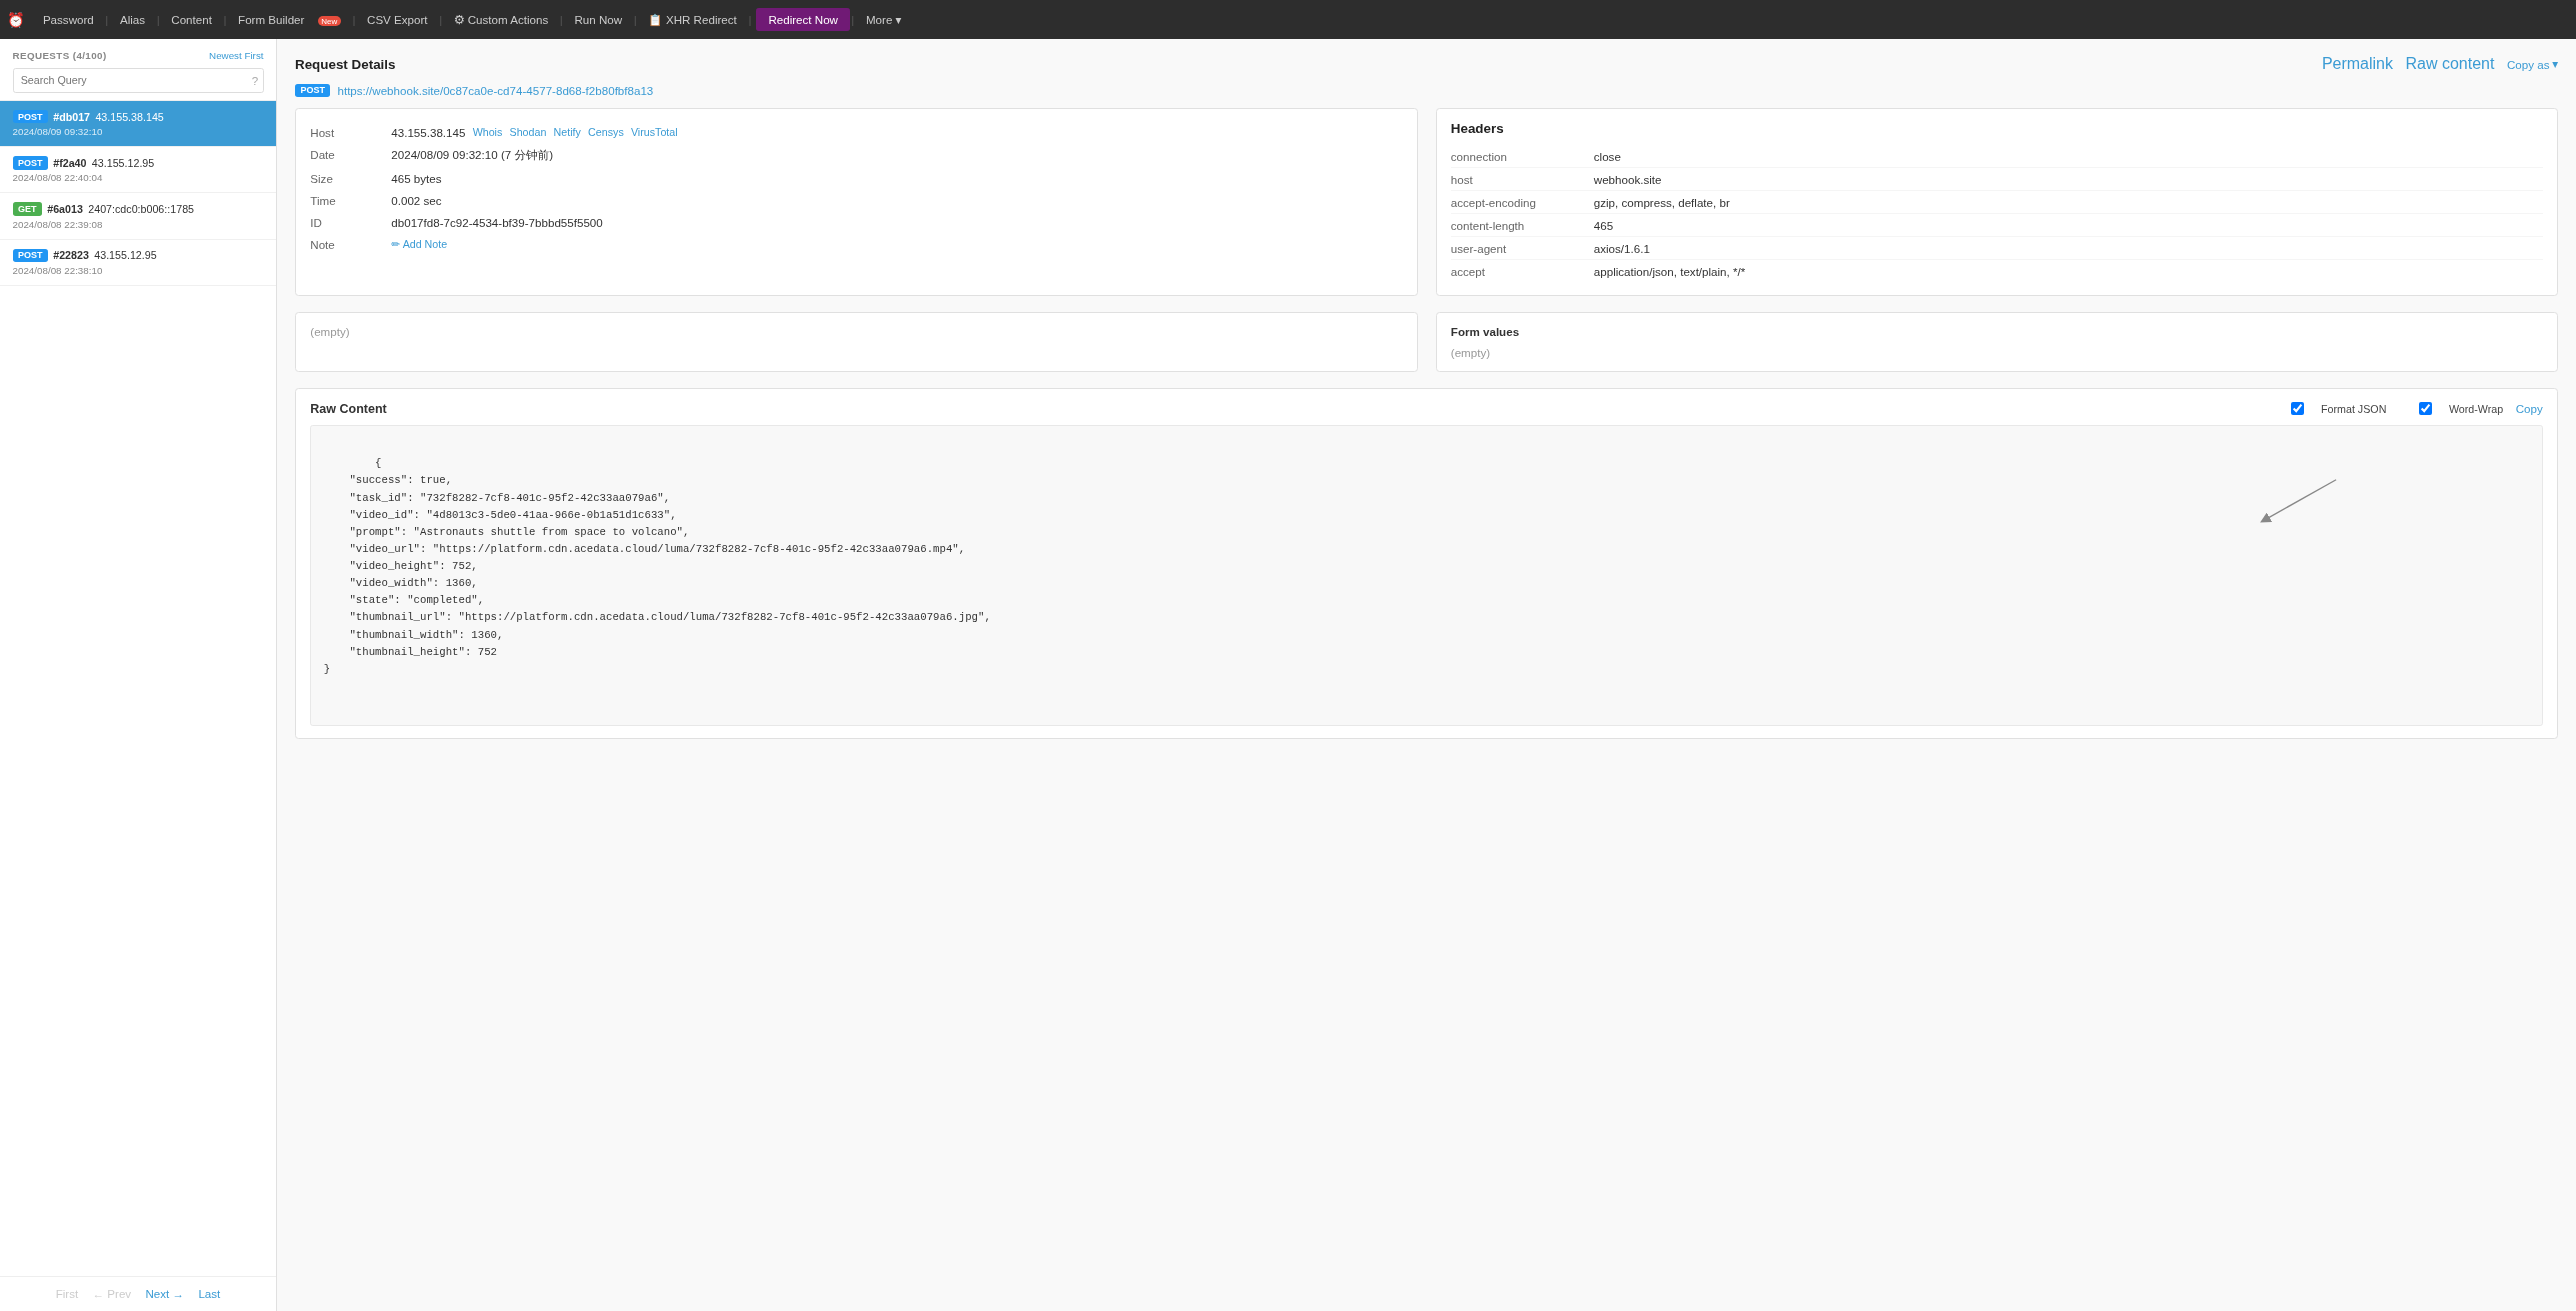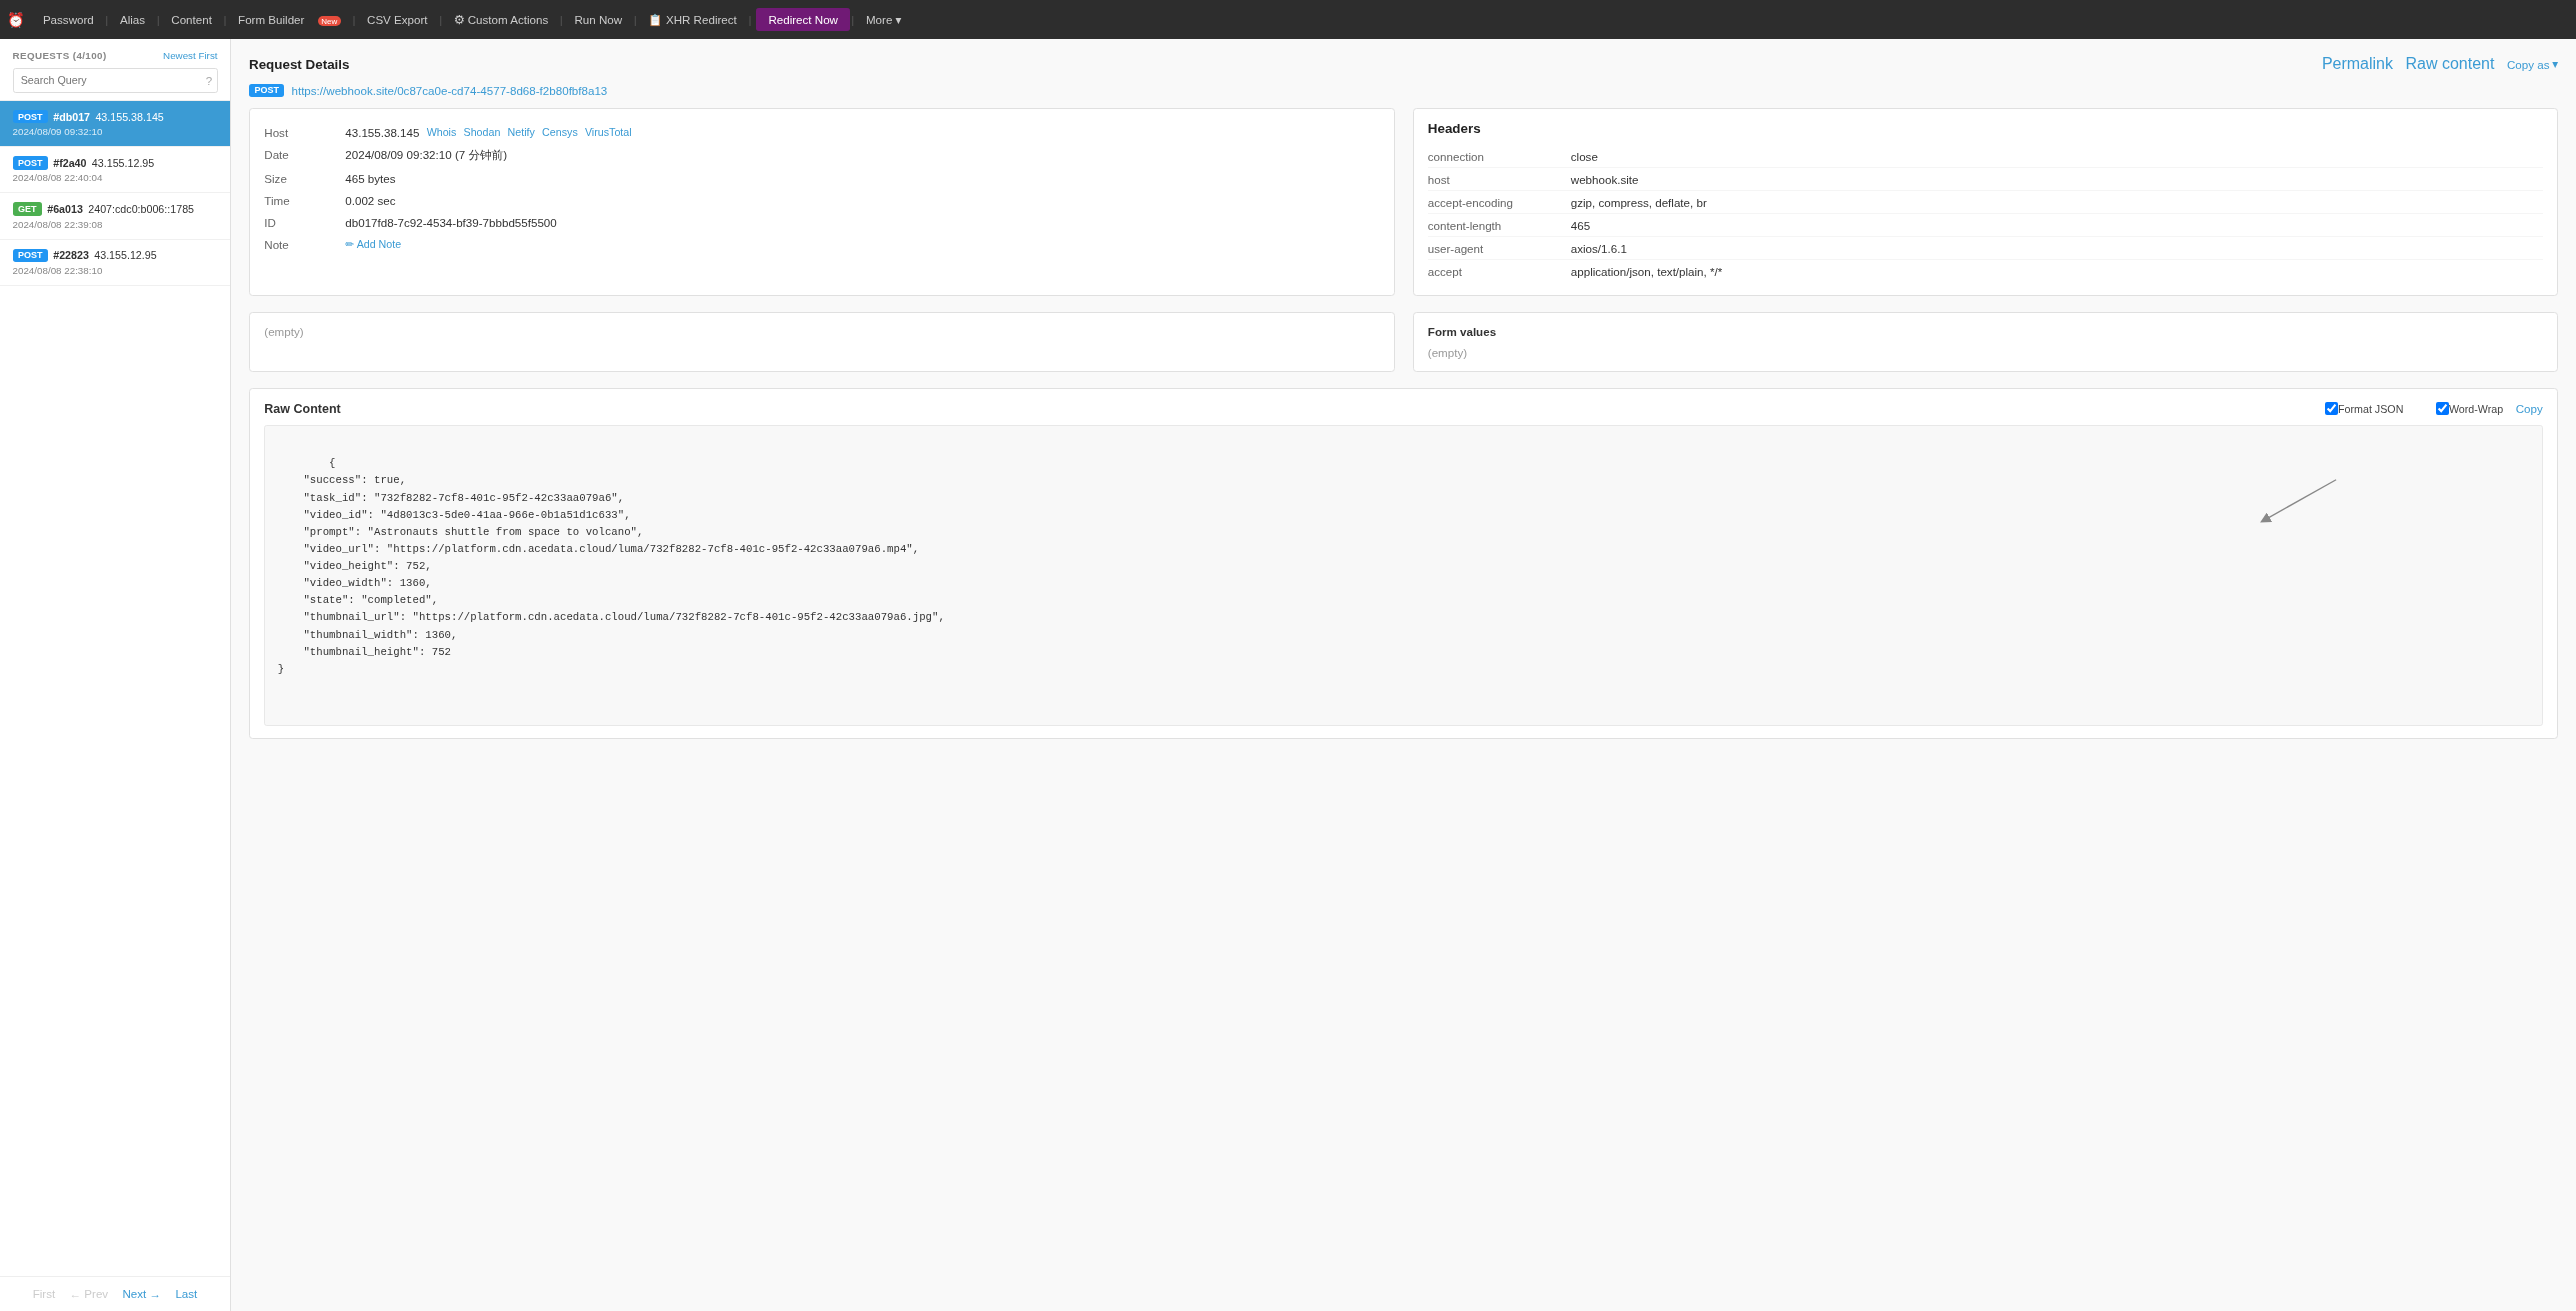--- a/index.html
+++ b/index.html
@@ -64,7 +64,7 @@
 
     
     .sidebar {
-      width: 231px;
+      width: 277px;
       background: #fff;
       border-right: 0.9px solid #e0e0e0;
       display: flex;

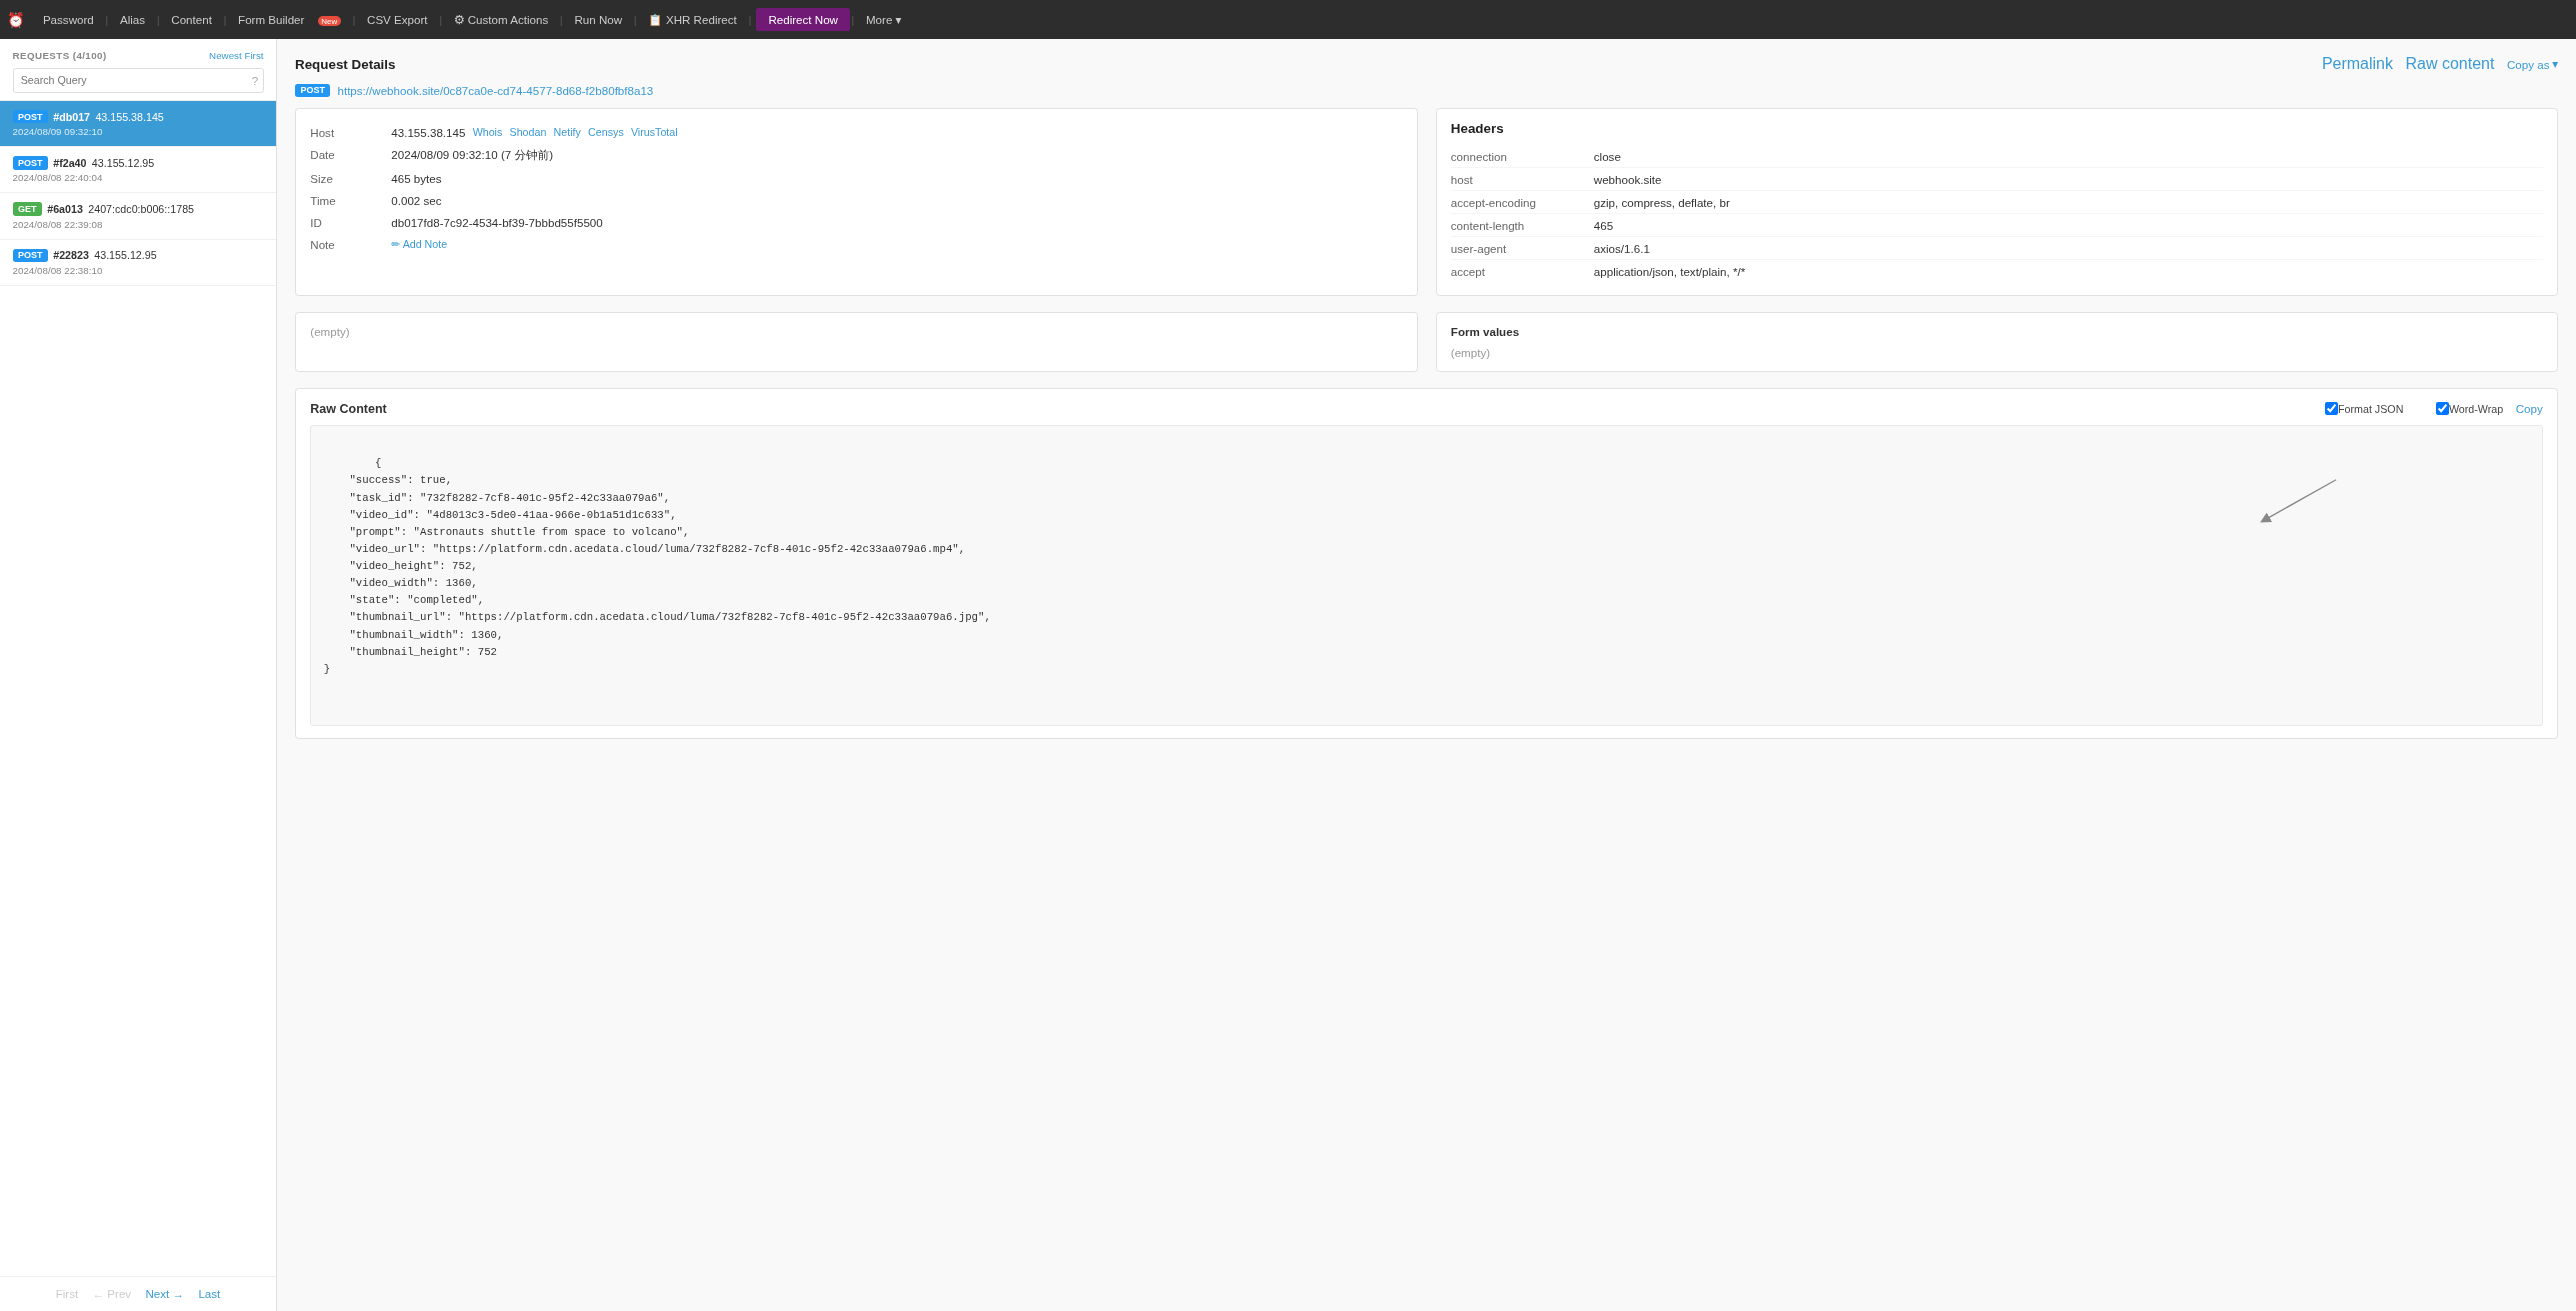--- a/index.html
+++ b/index.html
@@ -332,7 +332,7 @@
     .checkbox-label {
       display: flex;
       align-items: center;
-      gap: 0;
+      gap: 17px;
       font-size: 10.7px;
       color: #444;
       cursor: pointer;

